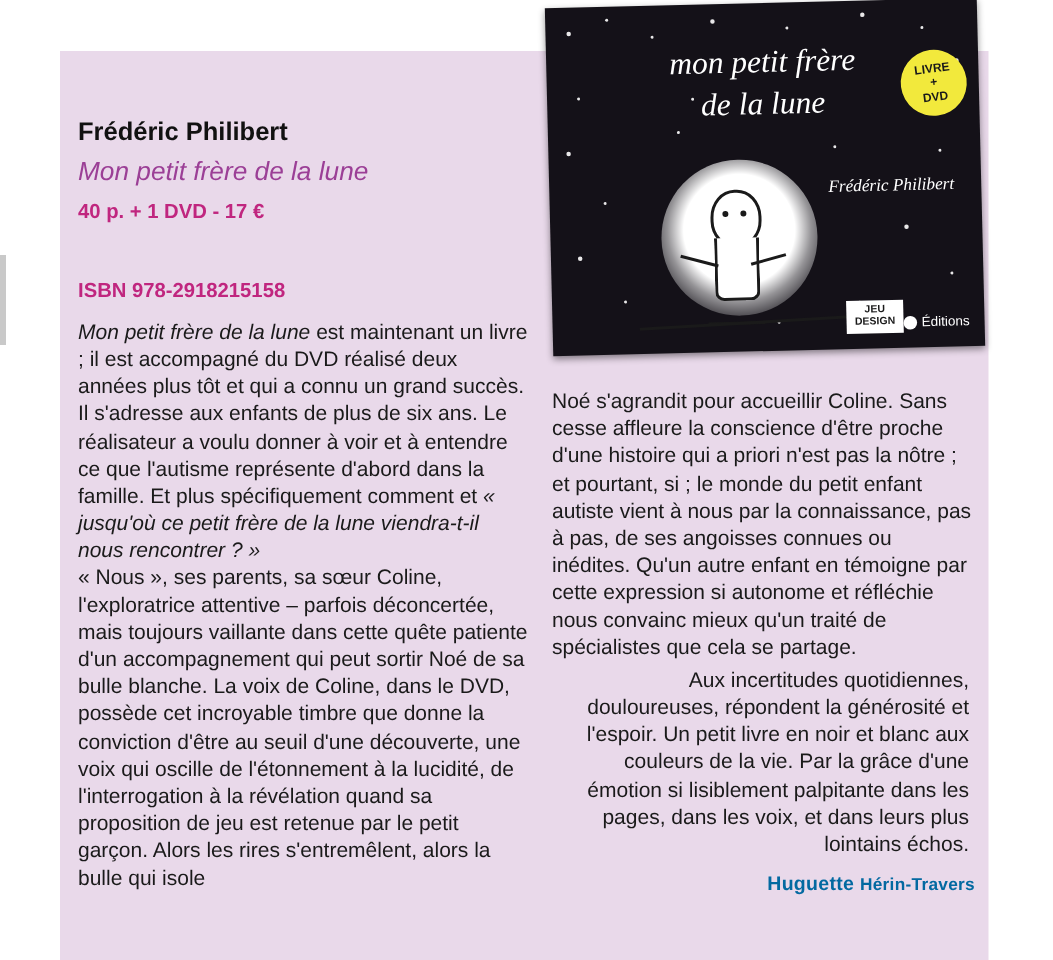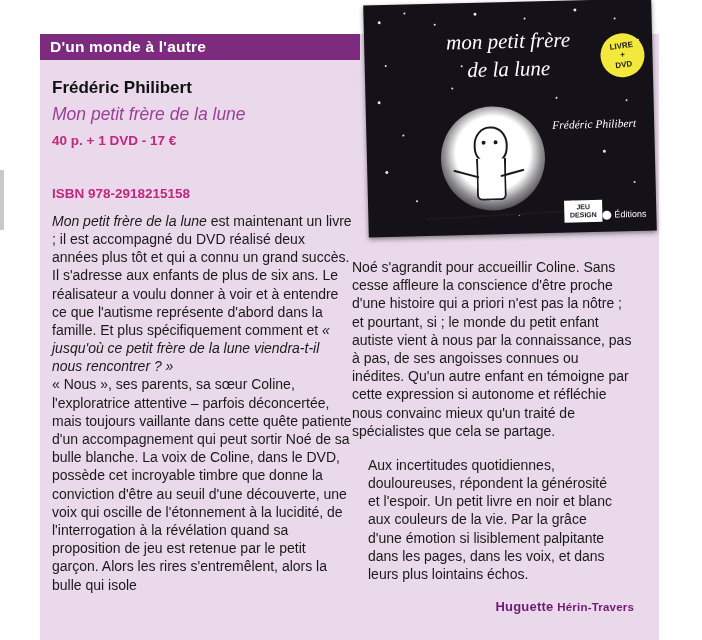--- a/index.html
+++ b/index.html
@@ -299,9 +299,6 @@
 
   <div class="panel"></div>
 
-  <div class="header-bar">
-    <div class="header-title">D'un monde à l'autre</div>
-  </div>
 
   <div class="cover-wrap">
     <div class="cover">

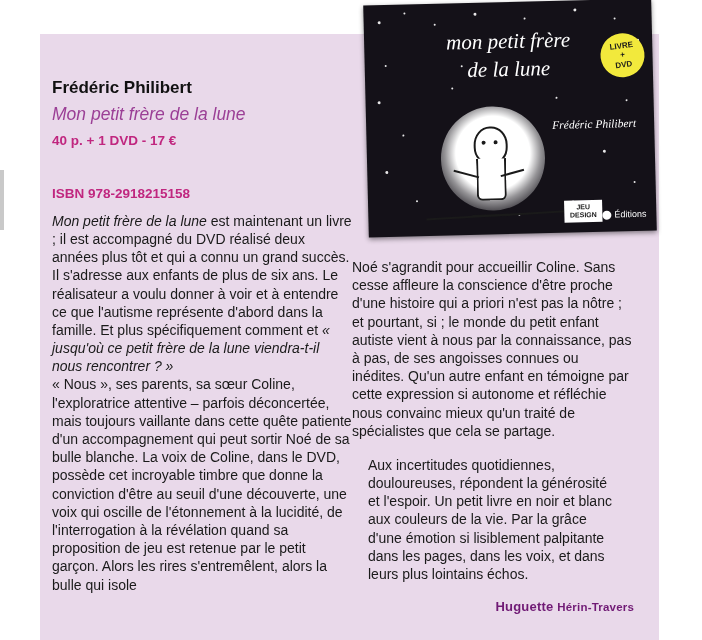--- a/index.html
+++ b/index.html
@@ -109,7 +109,7 @@
   
   .right-col {
     position: absolute;
-    left: 352px;
+    left: 368px;
     top: 258px;
     width: 282px;
   }

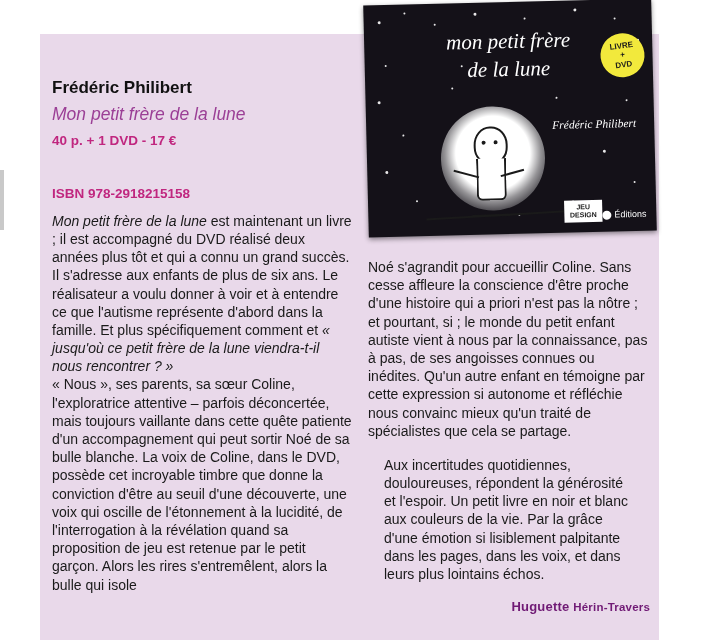--- a/index.html
+++ b/index.html
@@ -375,7 +375,7 @@
 
   <div class="right-col">
     <p class="body-text" style="margin:0;">Noé s'agrandit pour accueillir Coline. Sans cesse affleure la conscience d'être proche d'une histoire qui a priori n'est pas la nôtre ; et pourtant, si ; le monde du petit enfant autiste vient à nous par la connaissance, pas à pas, de ses angoisses connues ou inédites. Qu'un autre enfant en témoigne par cette expression si autonome et réfléchie nous convainc mieux qu'un traité de spécialistes que cela se partage.</p>
-    <p class="body-text" style="margin:16px;">Aux incertitudes quotidiennes, douloureuses, répondent la générosité et l'espoir. Un petit livre en noir et blanc aux couleurs de la vie. Par la grâce d'une émotion si lisiblement palpitante dans les pages, dans les voix, et dans leurs plus lointains échos.</p>
+    <p class="body-text" style="margin:4px;text-align:right;">Aux incertitudes quotidiennes, douloureuses, répondent la générosité et l'espoir. Un petit livre en noir et blanc aux couleurs de la vie. Par la grâce d'une émotion si lisiblement palpitante dans les pages, dans les voix, et dans leurs plus lointains échos.</p>
     <div class="signature">
       <span>Huguette</span>
       <span class="sc">Hérin-Travers</span>

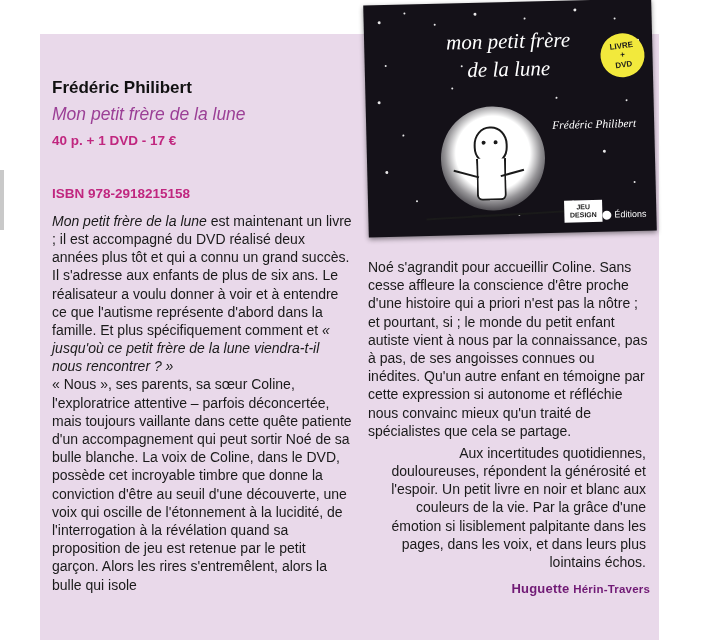--- a/index.html
+++ b/index.html
@@ -117,7 +117,7 @@
     text-align: right;
     font-size: 13px;
     font-weight: bold;
-    color: #701a75;
+    color: #0369a1;
     margin-top: 10px;
     letter-spacing: 0.2px;
     font-family: "Liberation Sans", sans-serif;

